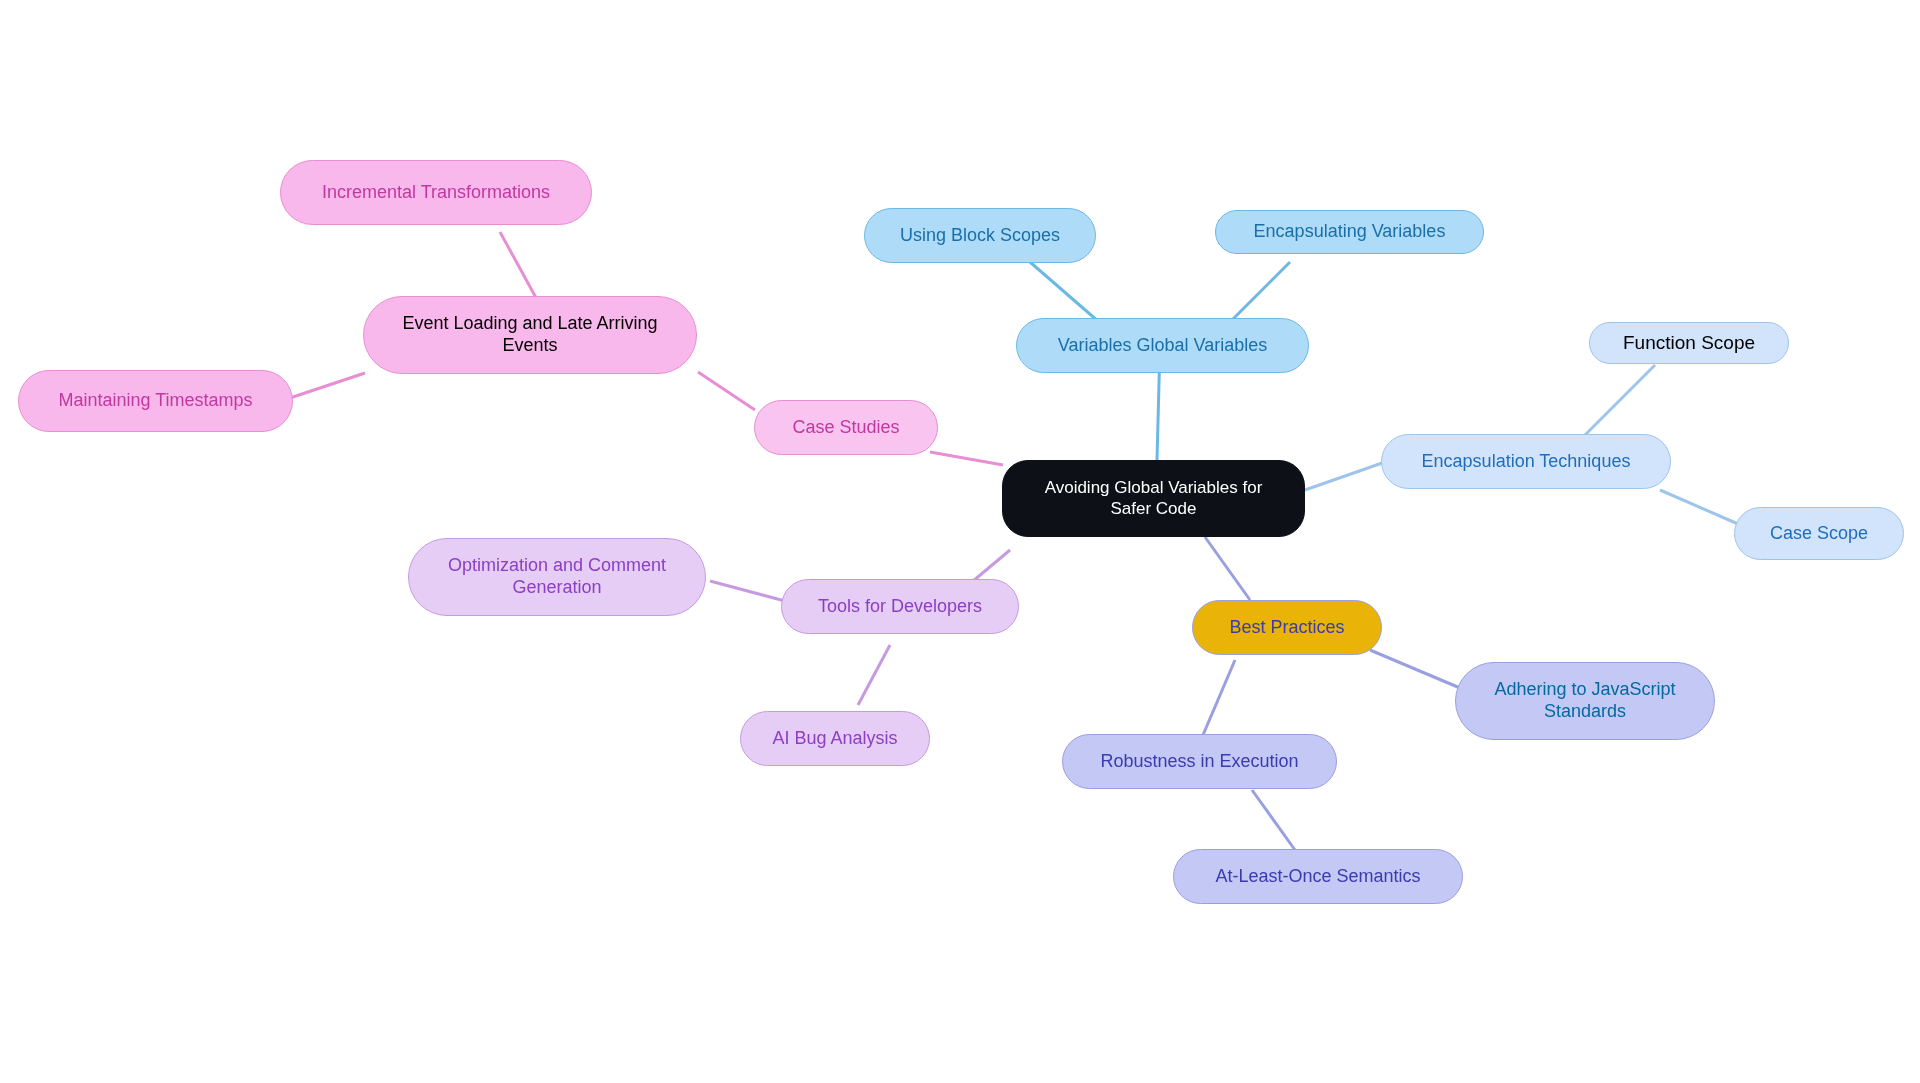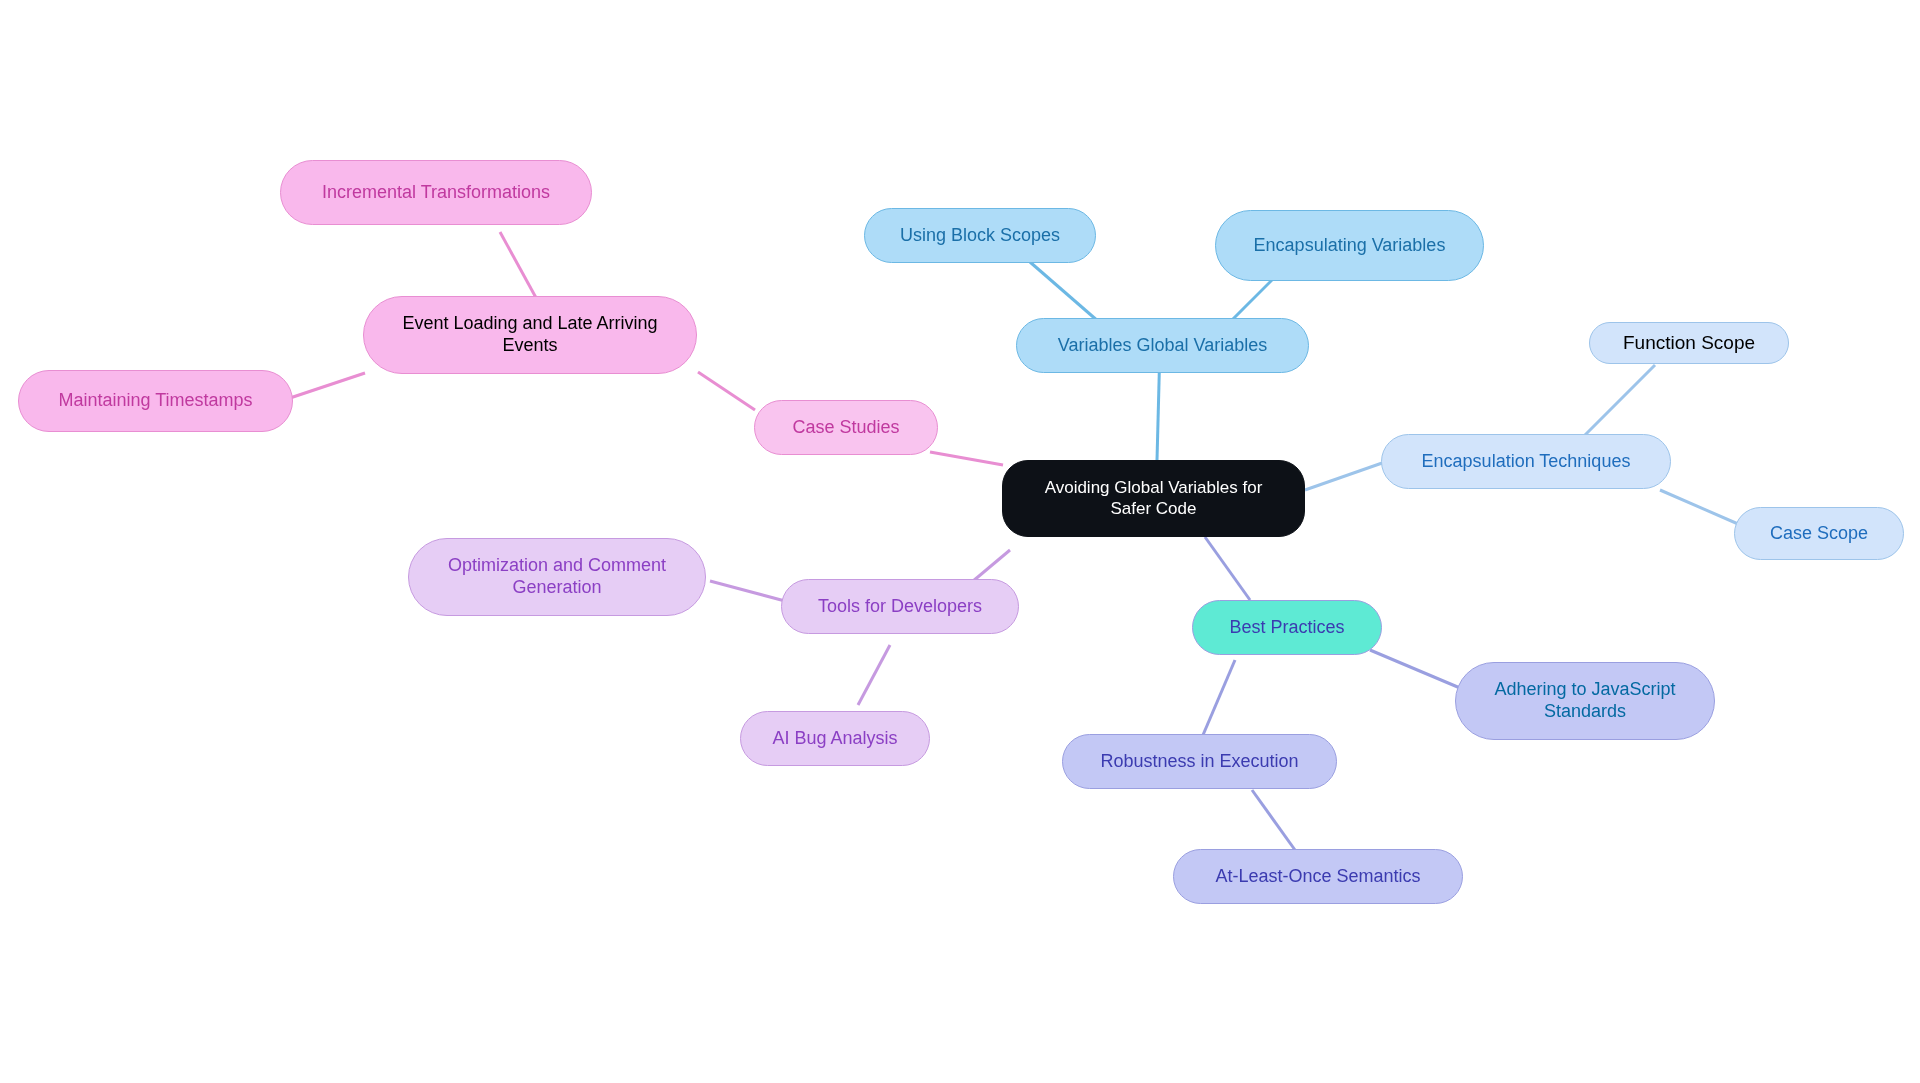--- a/index.html
+++ b/index.html
@@ -92,7 +92,7 @@
 
   <div class="node" style="left:864px; top:208px; width:232px; height:55px; background:#aedcf8; border-color:#6cb8e4; color:#1a6fa8; font-size:18px;">Using Block Scopes</div>
 
-  <div class="node" style="left:1215px; top:210px; width:269px; height:71px; background:#aedcf8; border-color:#6cb8e4; color:#1a6fa8; font-size:18px;">Encapsulating Variables</div>
+  <div class="node" style="left:1215px; top:210px; width:269px; height:44px; background:#aedcf8; border-color:#6cb8e4; color:#1a6fa8; font-size:18px;">Encapsulating Variables</div>
 
   <div class="node" style="left:1381px; top:434px; width:290px; height:55px; background:#d2e4fb; border-color:#9dc4ea; color:#1f6dbd; font-size:18px;">Encapsulation Techniques</div>
 

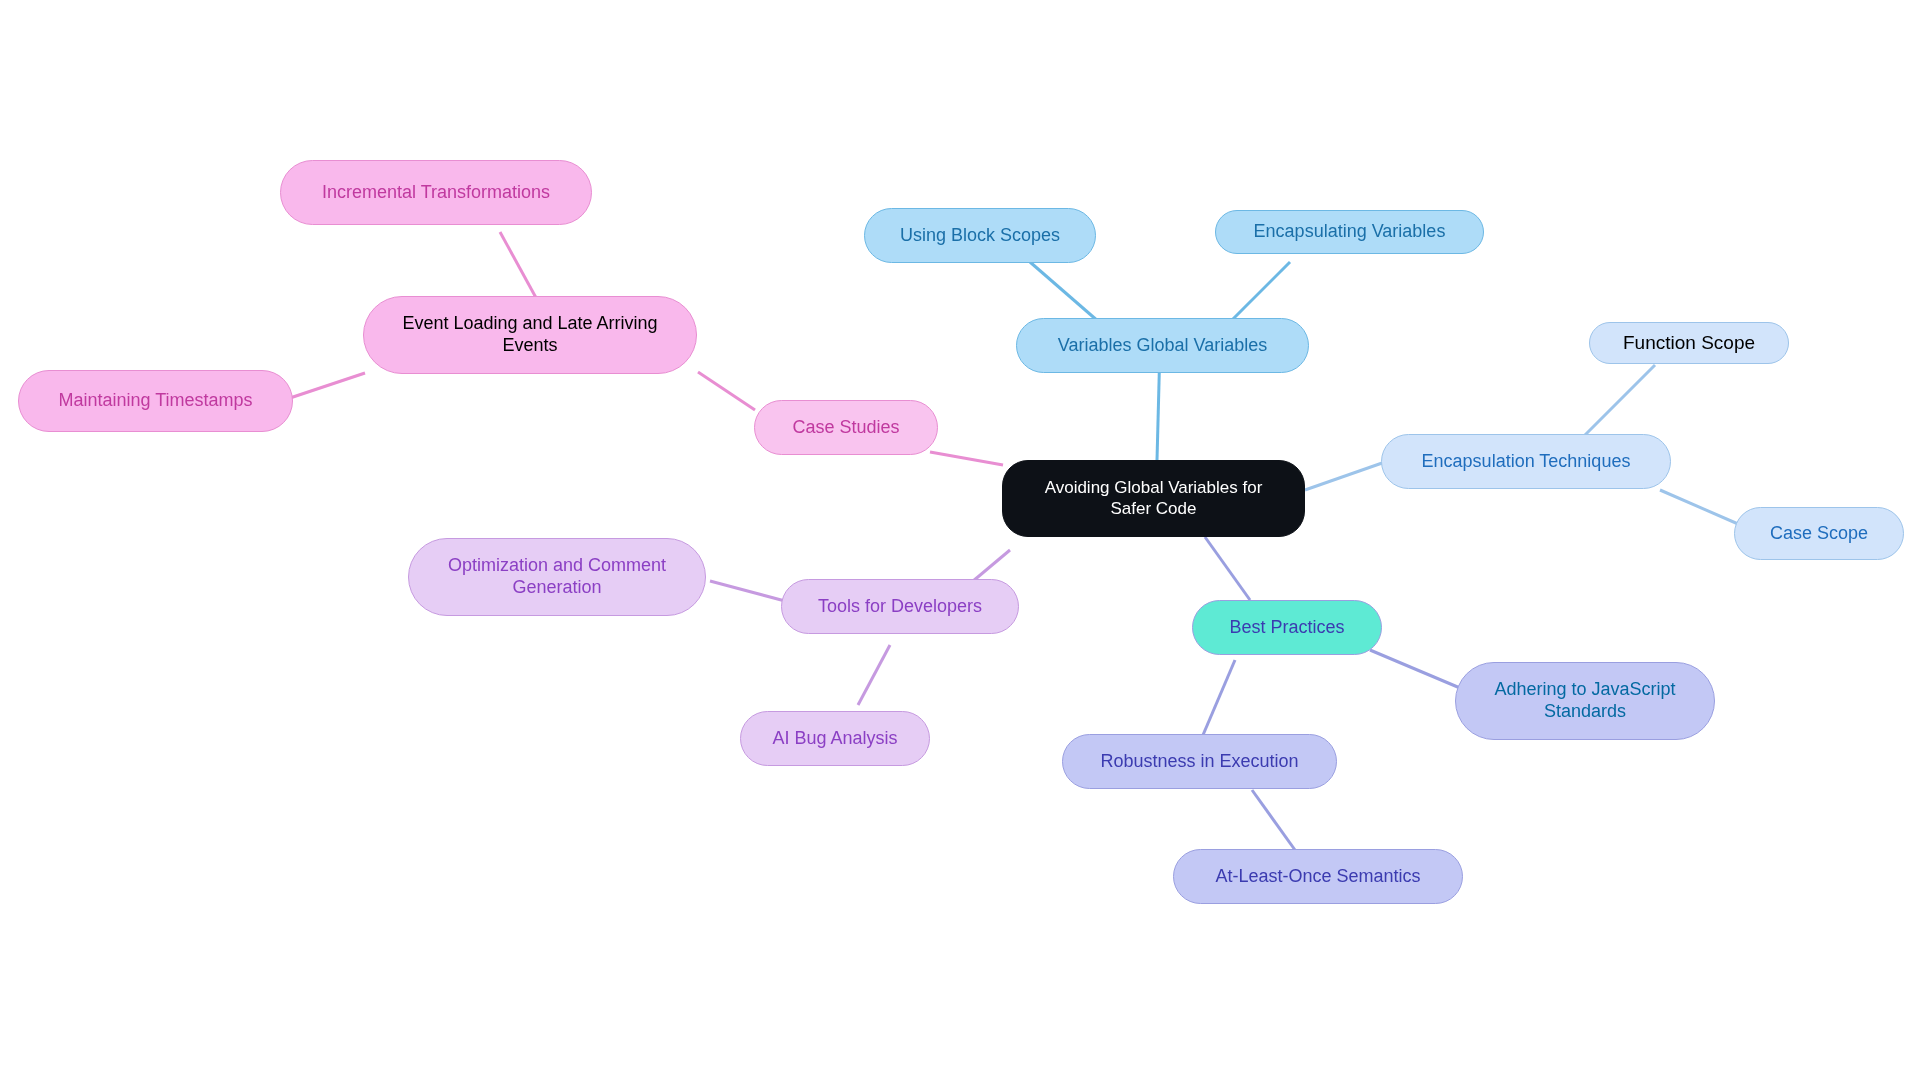--- a/index.html
+++ b/index.html
@@ -100,7 +100,7 @@
 
   <div class="node" style="left:1734px; top:507px; width:170px; height:53px; background:#d2e4fb; border-color:#9dc4ea; color:#1f6dbd; font-size:18px;">Case Scope</div>
 
-  <div class="node" style="left:1192px; top:600px; width:190px; height:55px; background:#5eead4; border-color:#9a9fe0; color:#3b3bb0; font-size:18px;text-align:center;">Best Practices</div>
+  <div class="node" style="left:1192px; top:600px; width:190px; height:55px; background:#eab308; border-color:#9a9fe0; color:#3b3bb0; font-size:18px;text-align:center;">Best Practices</div>
 
   <div class="node" style="left:1455px; top:662px; width:260px; height:78px; background:#c3c8f5; border-color:#9a9fe0; color:#0369a1; font-size:18px;">Adhering to JavaScript
 Standards</div>

